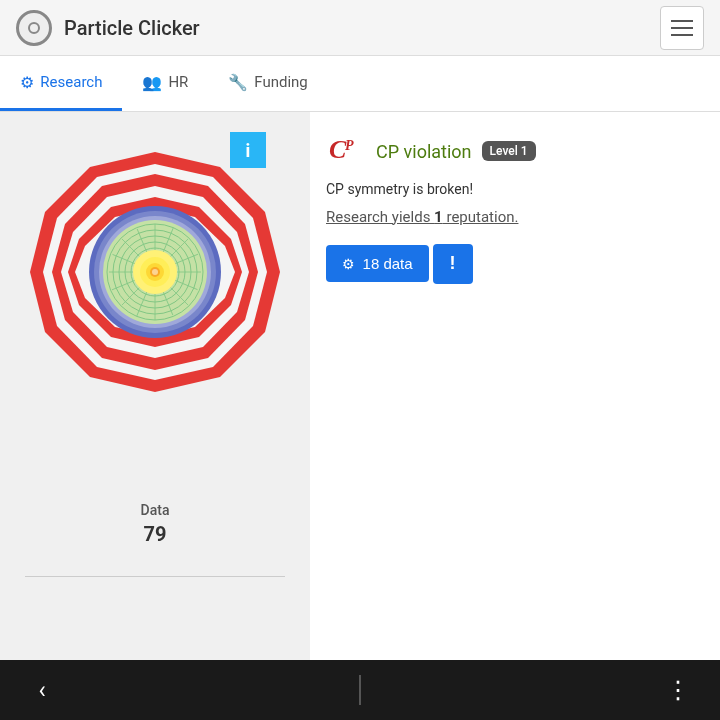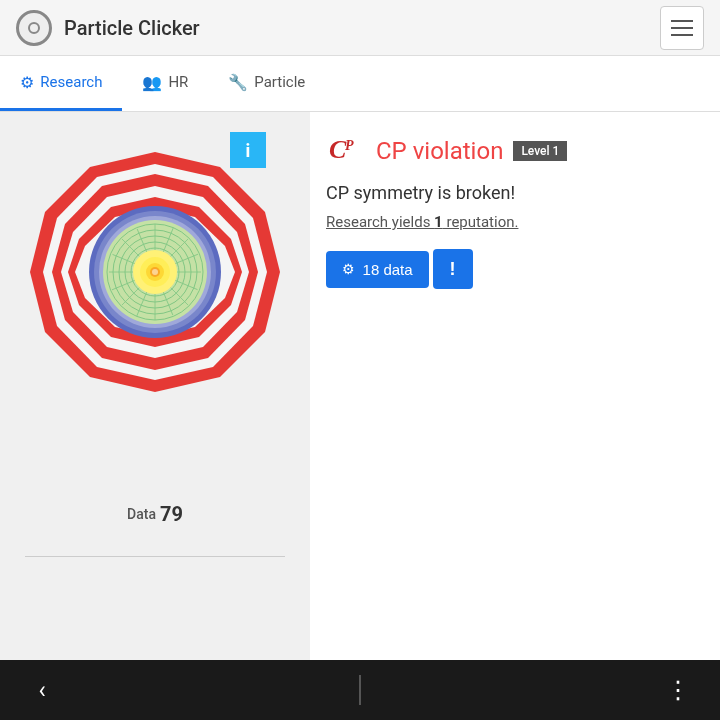--- a/index.html
+++ b/index.html
@@ -330,7 +330,7 @@
   </div>
   <div class="tab">
     <span class="tab-icon">🔧</span>
-    <span>Particle</span>
+    <span>Funding</span>
   </div>
 </div>
 

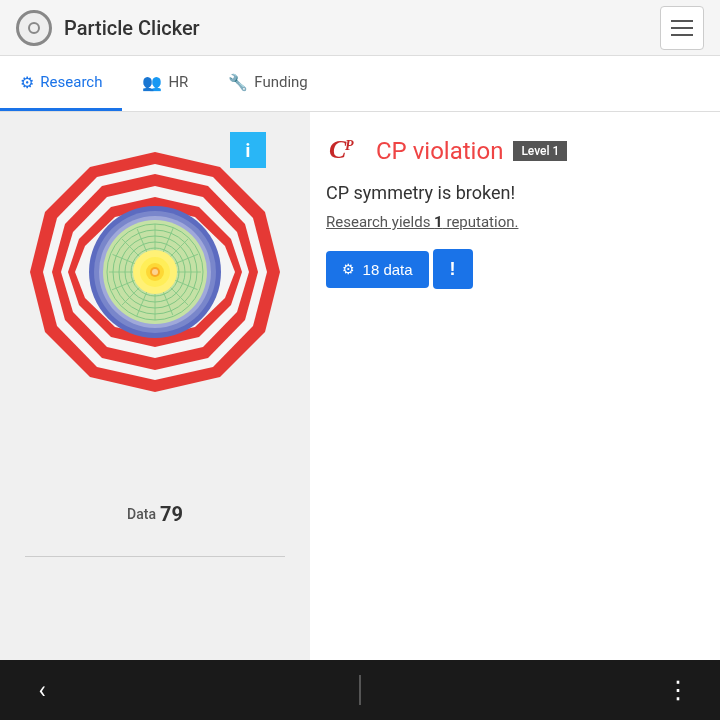--- a/index.html
+++ b/index.html
@@ -211,8 +211,8 @@
       text-align: center;
     }
     .research-title {
-      font-size: 24px;
-      color: #ef4444;
+      font-size: 18px;
+      color: #4d7c0f;
       font-weight: 400;
     }
     .level-badge {

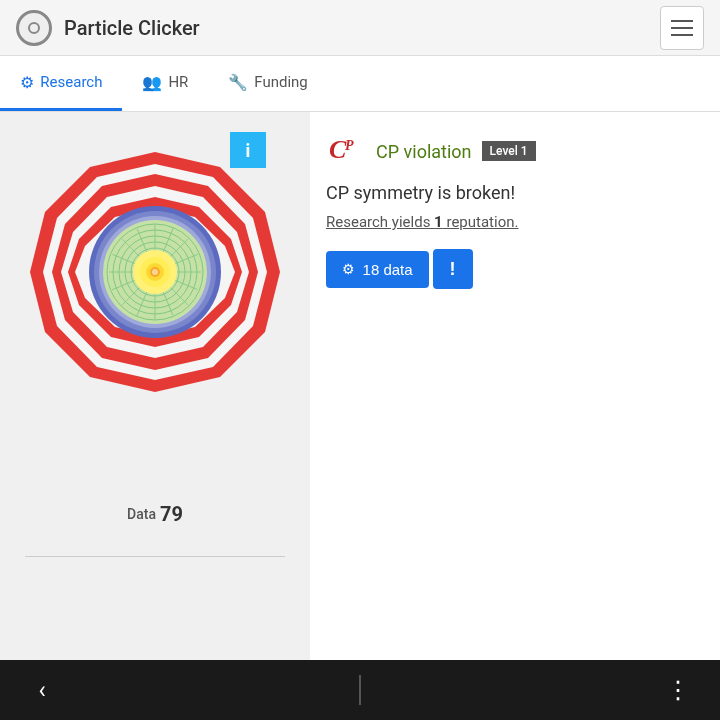--- a/index.html
+++ b/index.html
@@ -220,7 +220,7 @@
       color: white;
       font-size: 12px;
       padding: 3px 8px;
-      border-radius: 0;
+      border-radius: 6px;
       font-weight: 500;
     }
     .research-desc {

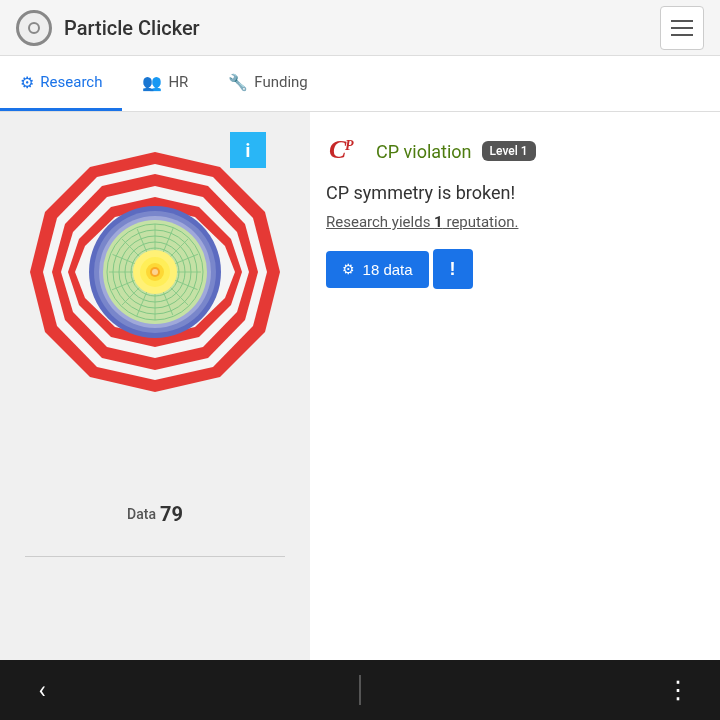--- a/index.html
+++ b/index.html
@@ -224,7 +224,7 @@
       font-weight: 500;
     }
     .research-desc {
-      font-size: 18px;
+      font-size: 14px;
       color: #333;
       margin-bottom: 8px;
       line-height: 1.4;

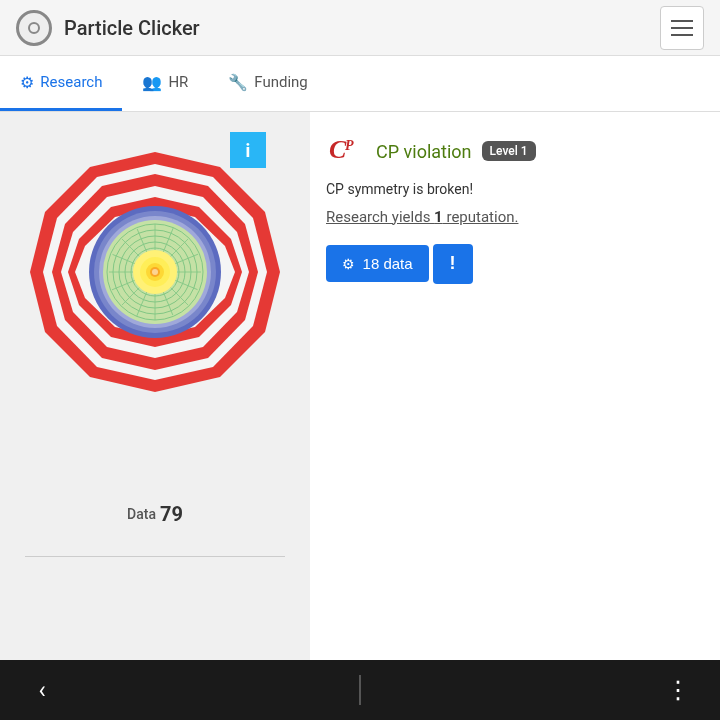--- a/index.html
+++ b/index.html
@@ -160,7 +160,7 @@
     }
     .stat-item {
       display: flex;
-      flex-direction: row;
+      flex-direction: column;
       align-items: center;
       gap: 4px;
     }

